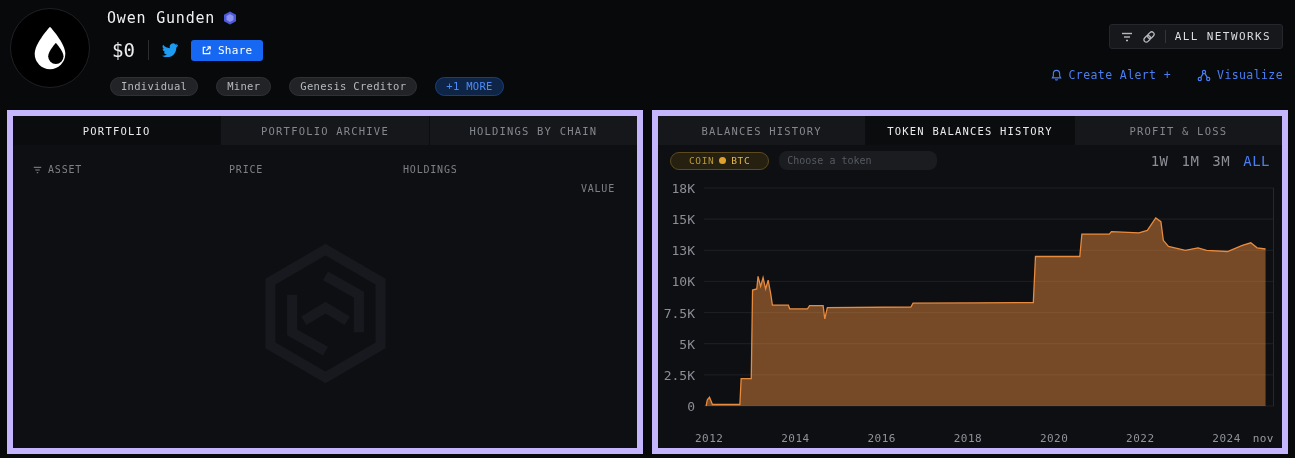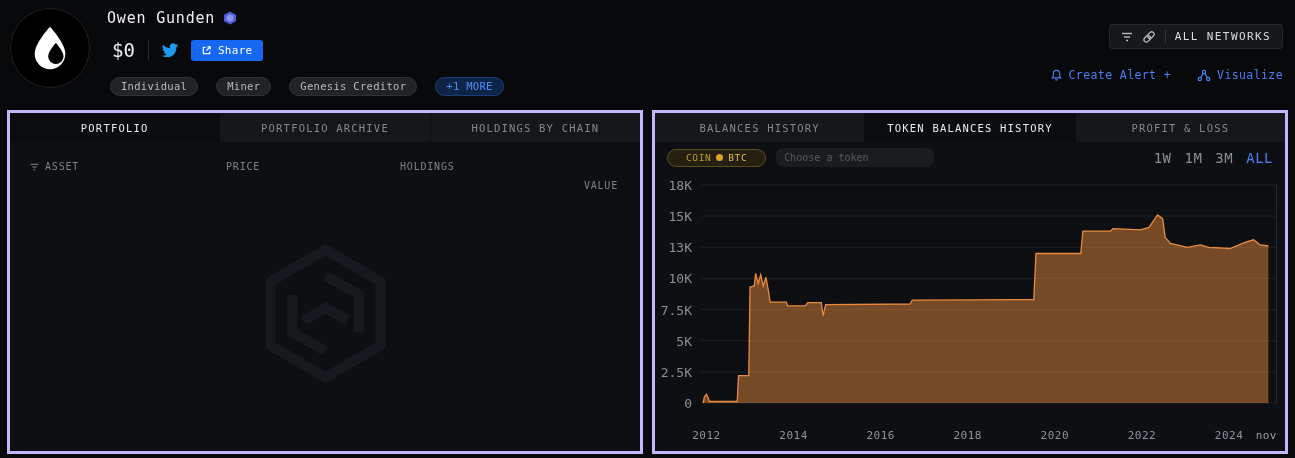--- a/index.html
+++ b/index.html
@@ -41,7 +41,7 @@
 
   
   .panels { position:absolute; top:110px; left:7px; right:7px; bottom:4px; display:flex; gap:9px; }
-  .panel { flex:1; min-width:0; background:#0e0f12; border:3px solid #c4b5fd;
+  .panel { flex:1; min-width:0; background:#0e0f12; border:6px solid #c4b5fd;
     display:flex; flex-direction:column; }
   .tabbar { display:flex; height:29px; background:#16171b; flex:none; }
   .tab { flex:1; display:flex; align-items:center; justify-content:center;

